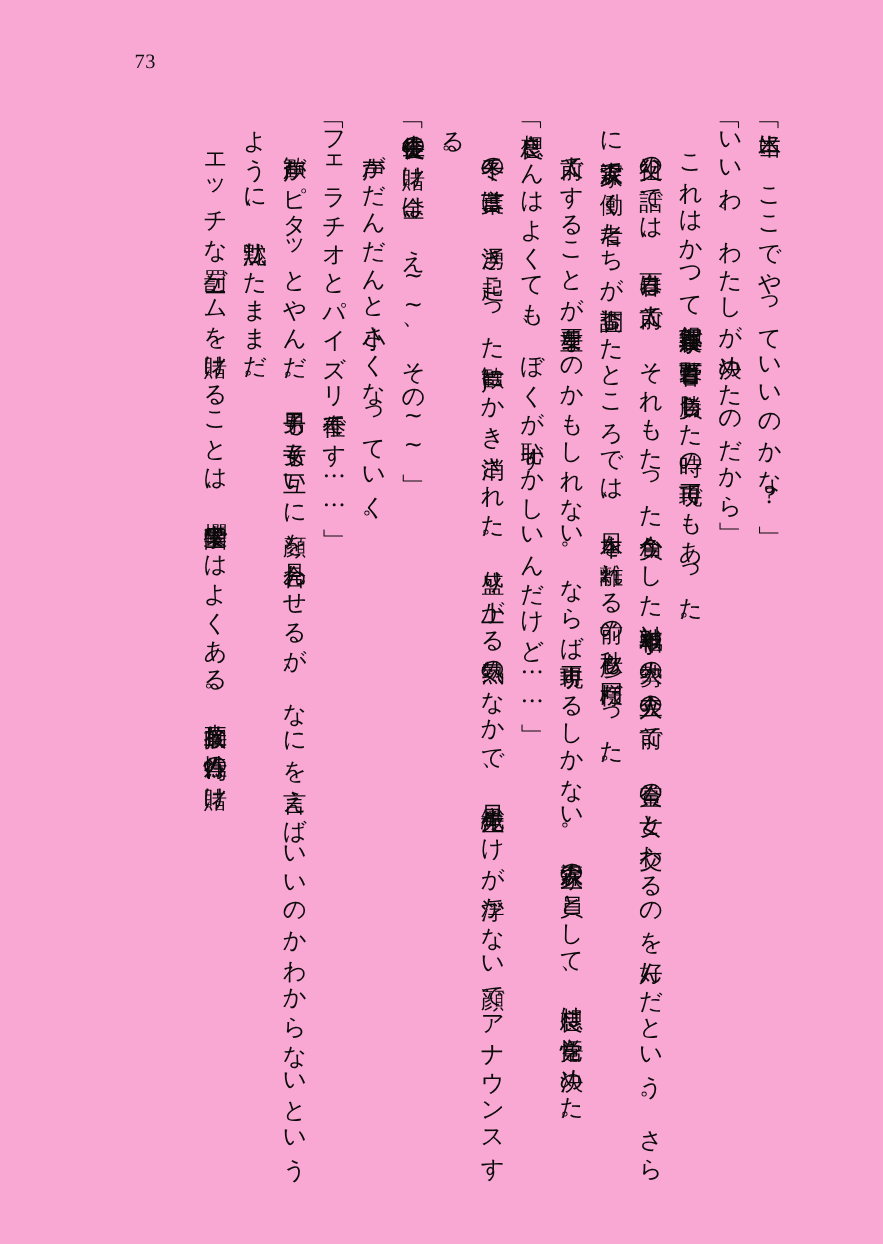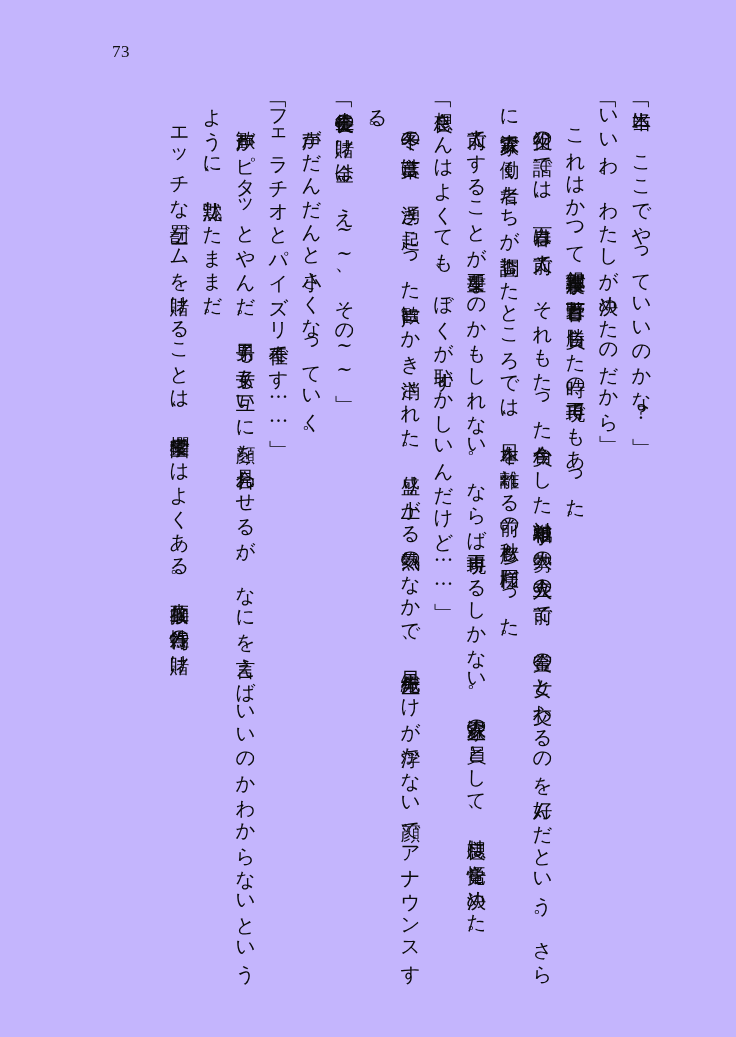--- a/index.html
+++ b/index.html
@@ -18,7 +18,7 @@
     position: relative;
     width: 736px;
     height: 1037px;
-    background: #c4b5fd;
+    background: #f9a8d4;
   }
   #page-number {
     position: absolute;

